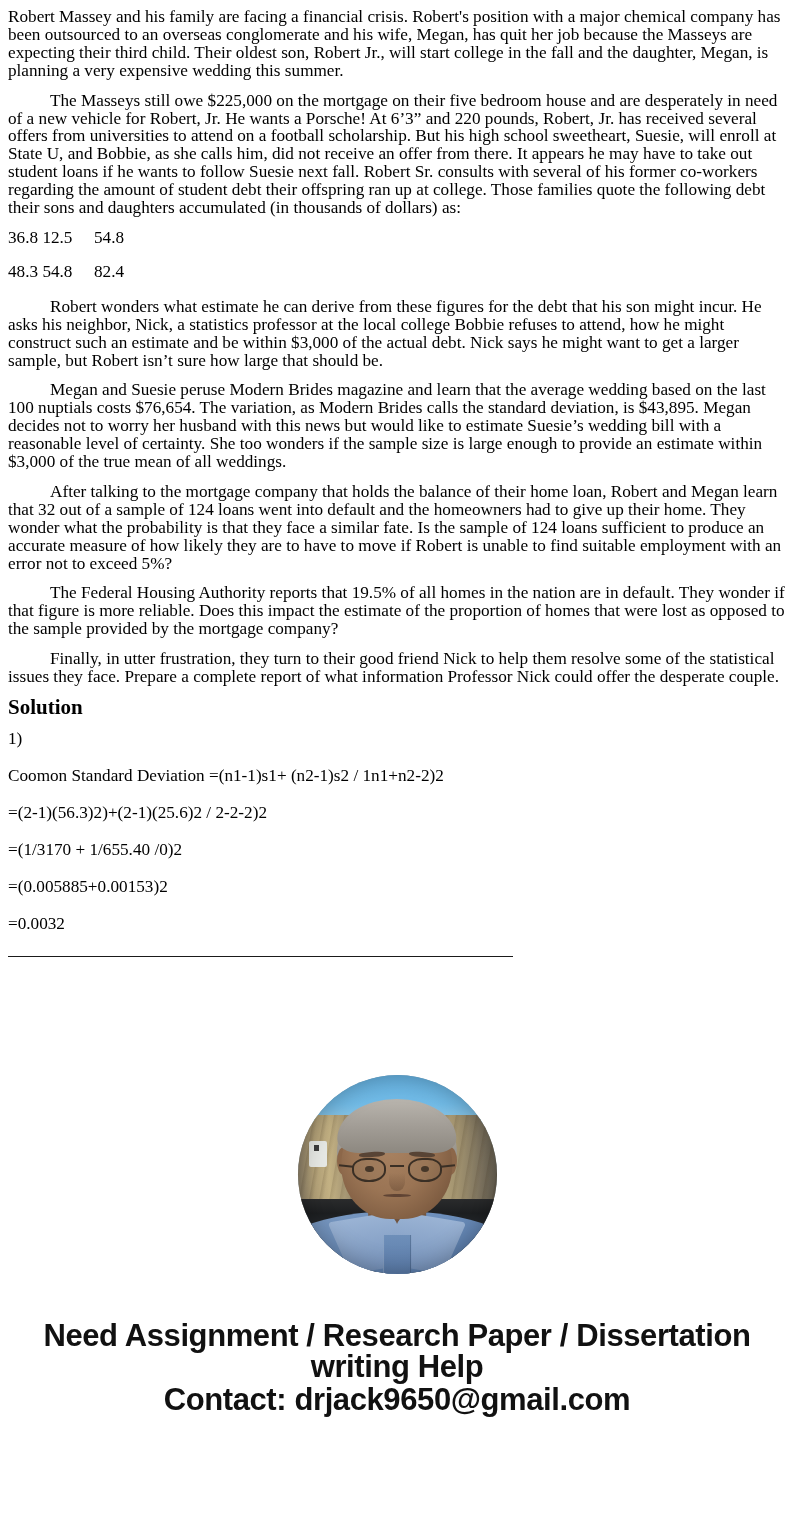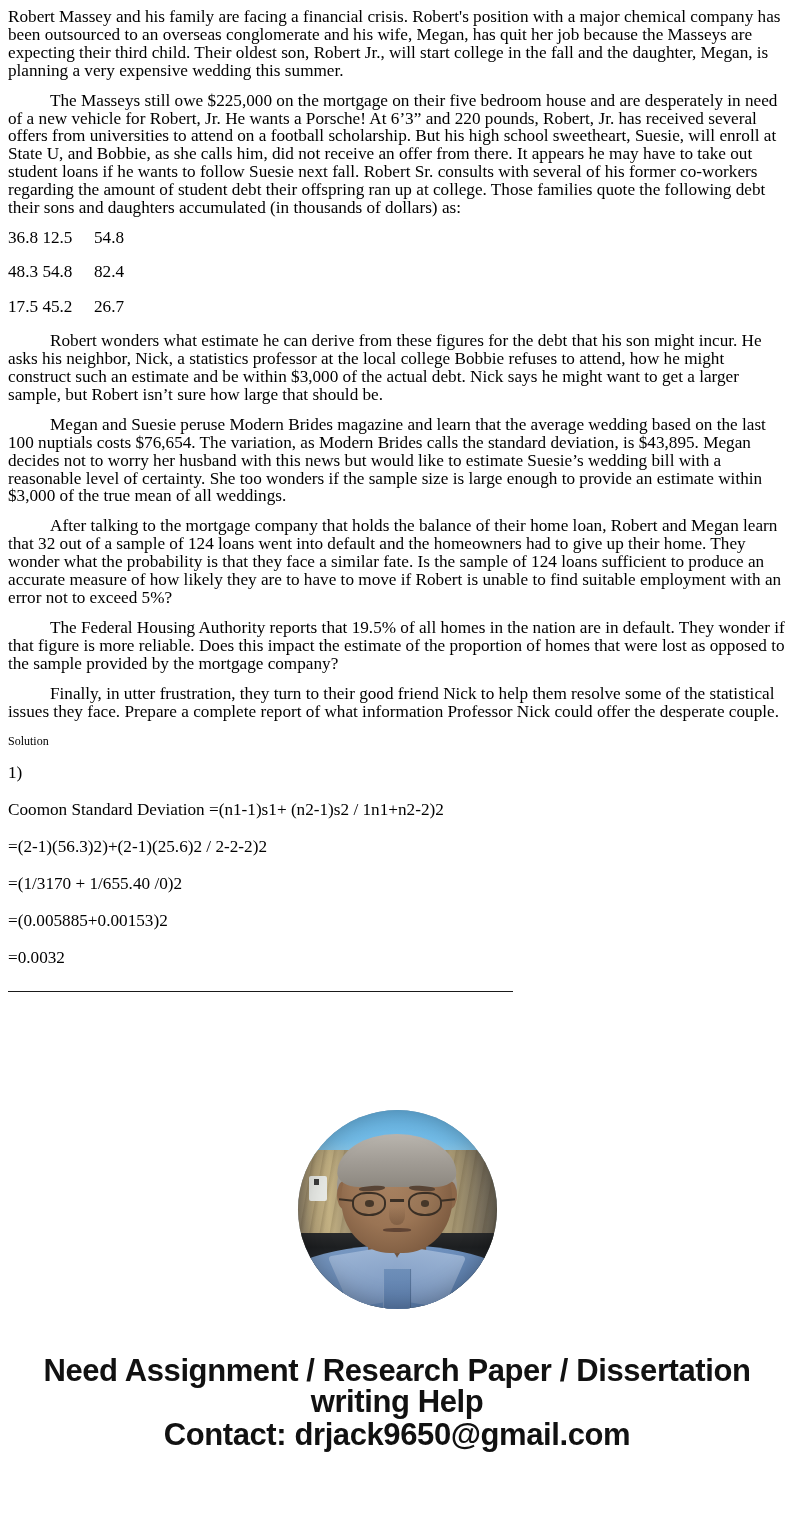--- a/index.html
+++ b/index.html
@@ -364,7 +364,6 @@
     <div class="data-block">
       <div class="data-row">36.8 12.5     54.8</div>
       <div class="data-row">48.3 54.8     82.4</div>
-      <div class="data-row">17.5 45.2     26.7</div>
     </div>
 
     <p class="para indented">Robert wonders what estimate he can derive from these figures for the debt that his son might incur. He asks his neighbor, Nick, a statistics professor at the local college Bobbie refuses to attend, how he might construct such an estimate and be within $3,000 of the actual debt. Nick says he might want to get a larger sample, but Robert isn’t sure how large that should be.</p>

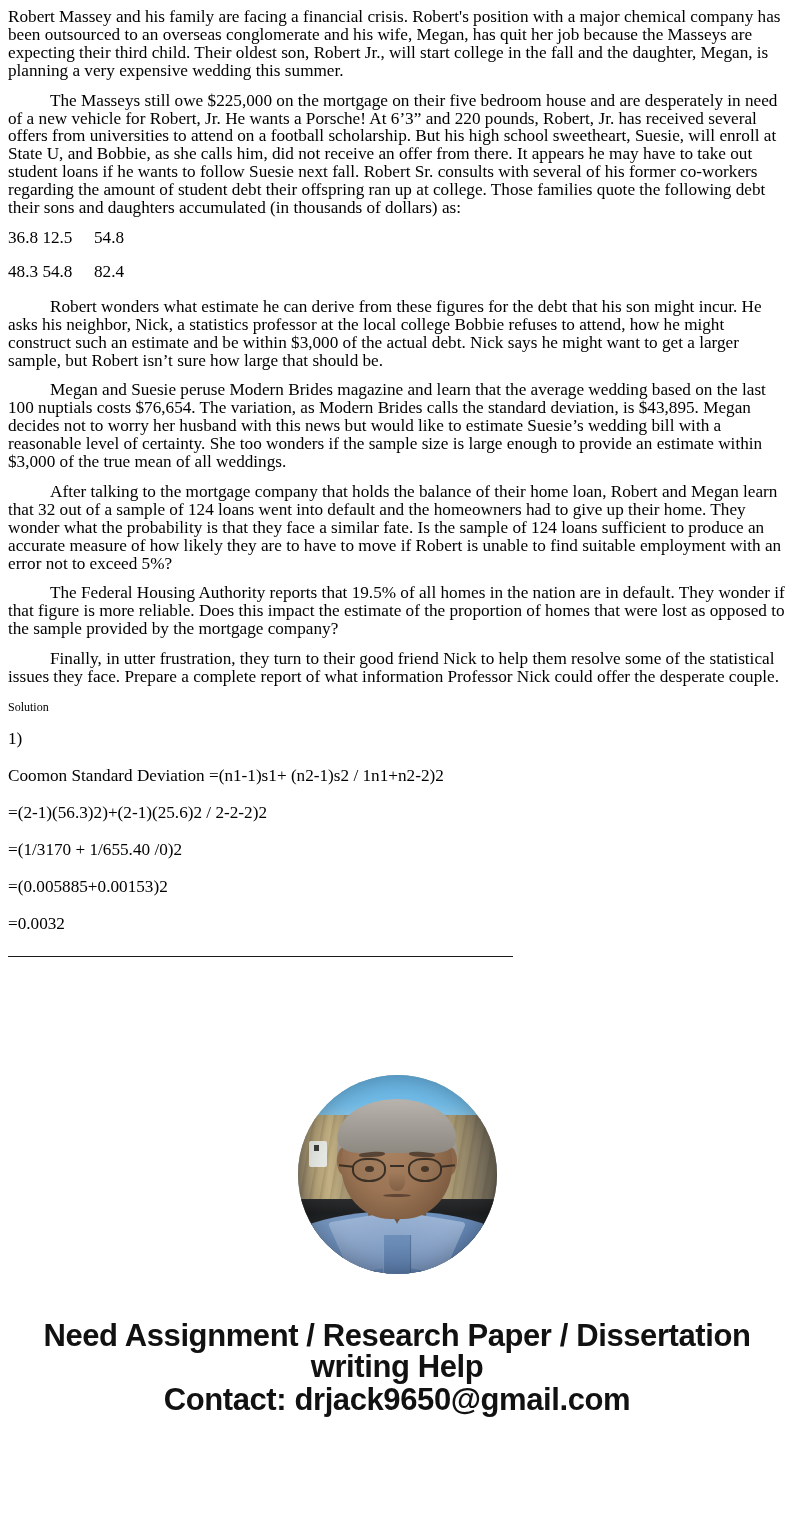--- a/index.html
+++ b/index.html
@@ -58,8 +58,8 @@
 
   
   .solution-heading {
-    font-size: 12px;
-    font-weight: normal;
+    font-size: 21px;
+    font-weight: bold;
     margin: 8px 0 14px 0;
     line-height: 18px;
   }

